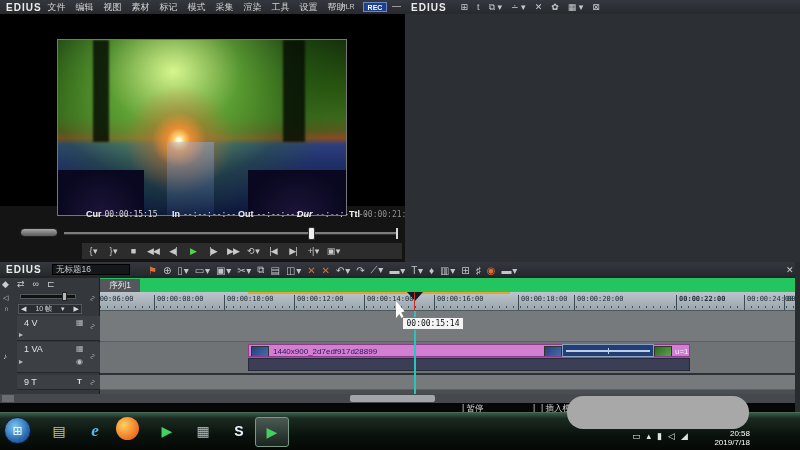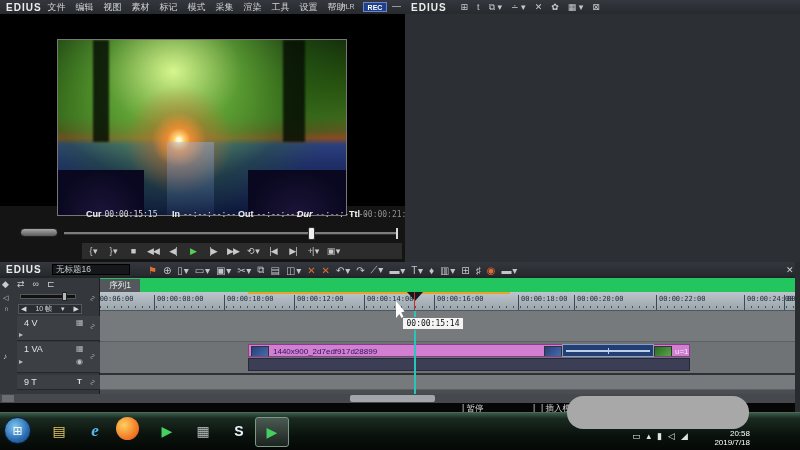--- a/index.html
+++ b/index.html
@@ -281,7 +281,7 @@
       <span class="rtick" style="left: 334px;">00:00:16:00</span>
       <span class="rtick" style="left: 418px;">00:00:18:00</span>
       <span class="rtick" style="left: 474px;">00:00:20:00</span>
-      <span class="rtick" style="left: 556px;">00:00:22:00</span>
+      <span class="rtick" style="left: 576px; font-weight: bold;">00:00:22:00</span>
       <span class="rtick" style="left: 644px;">00:00:24:00</span>
       <span class="rtick" style="left: 684px;">00:00:26:00</span>
     </div>

